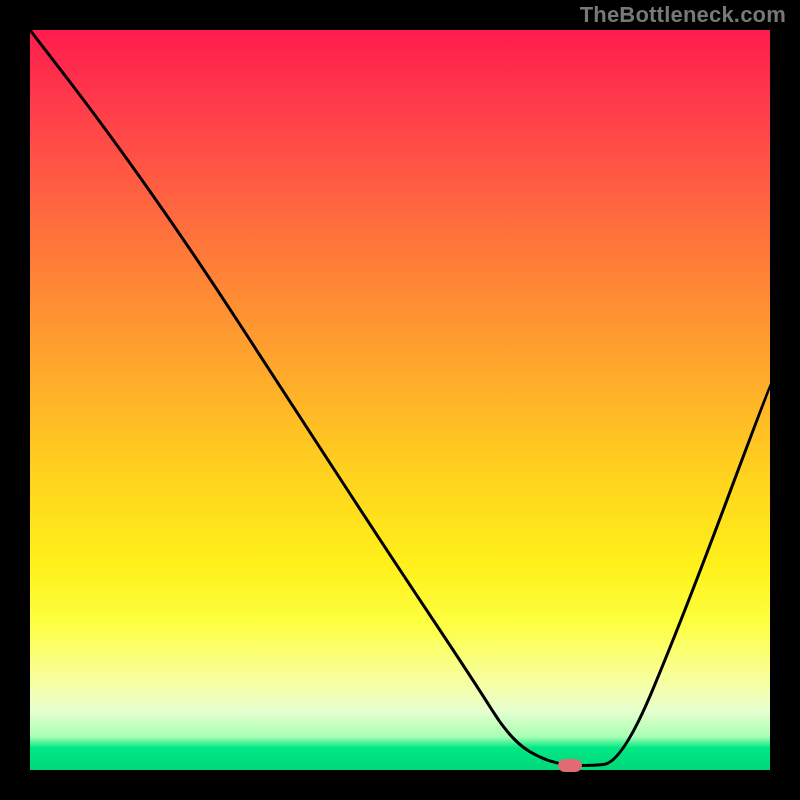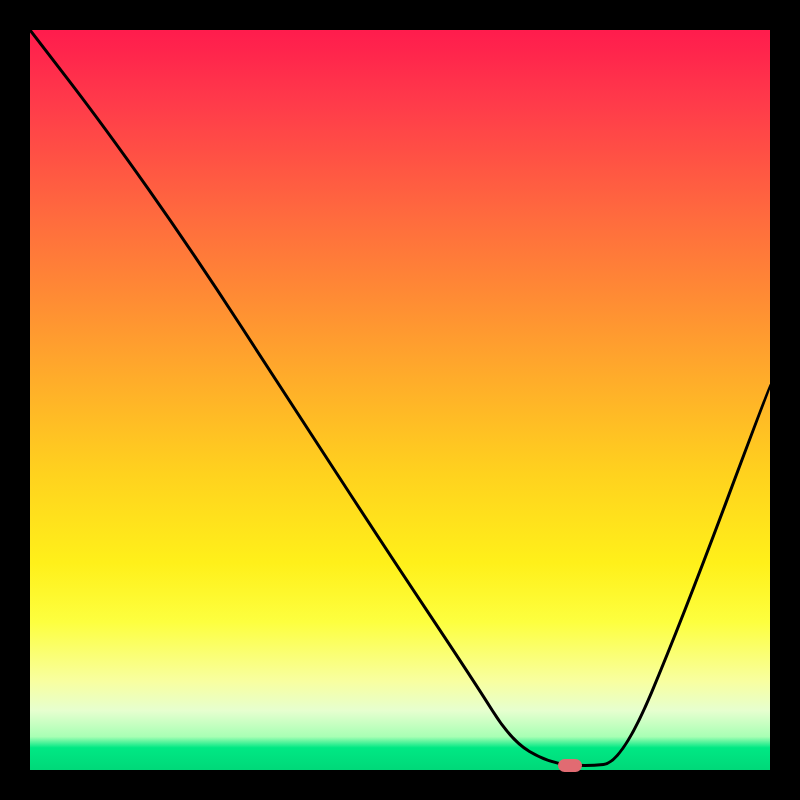--- a/index.html
+++ b/index.html
@@ -70,6 +70,7 @@
 
 <div class="stage">
 
+  <div class="watermark">TheBottleneck.com</div>
 
   <div class="plot-area"></div>
 

